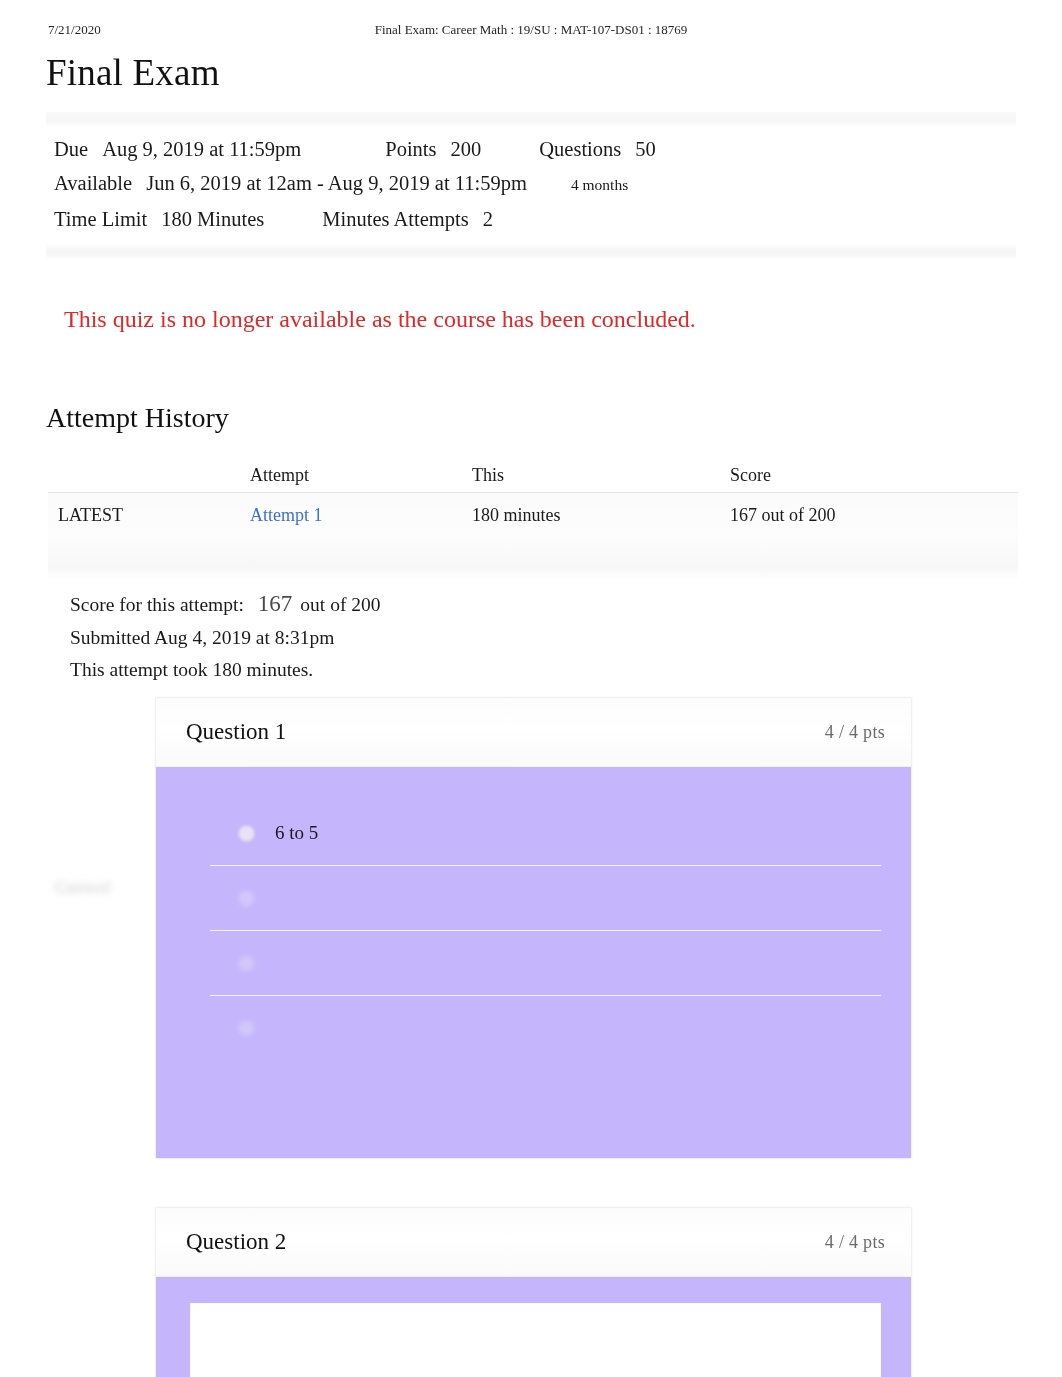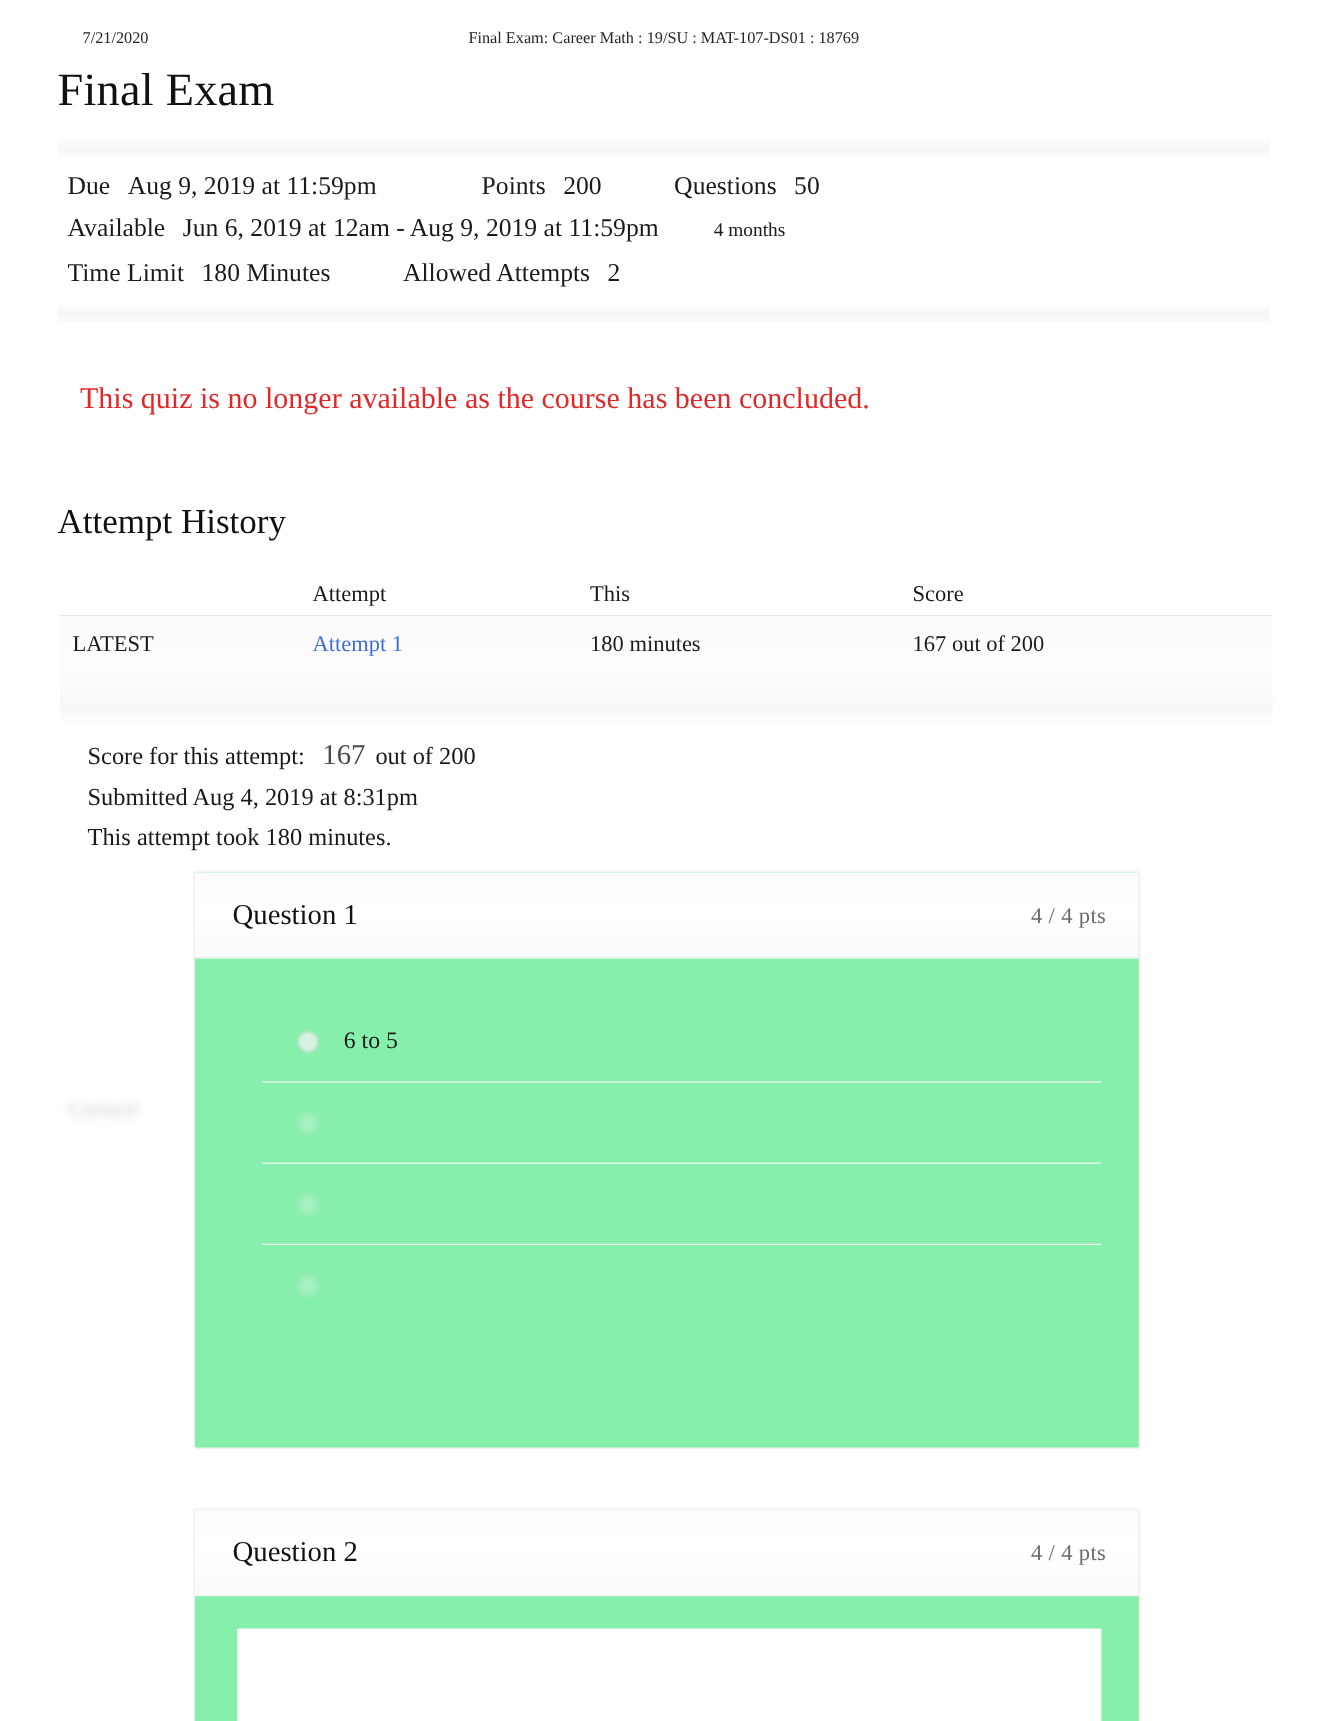--- a/index.html
+++ b/index.html
@@ -26,7 +26,7 @@
   }
   .print-date {
     position: absolute;
-    left: 66px;
+    left: 48px;
     top: 0;
     font-size: 13px;
     color: #262626;

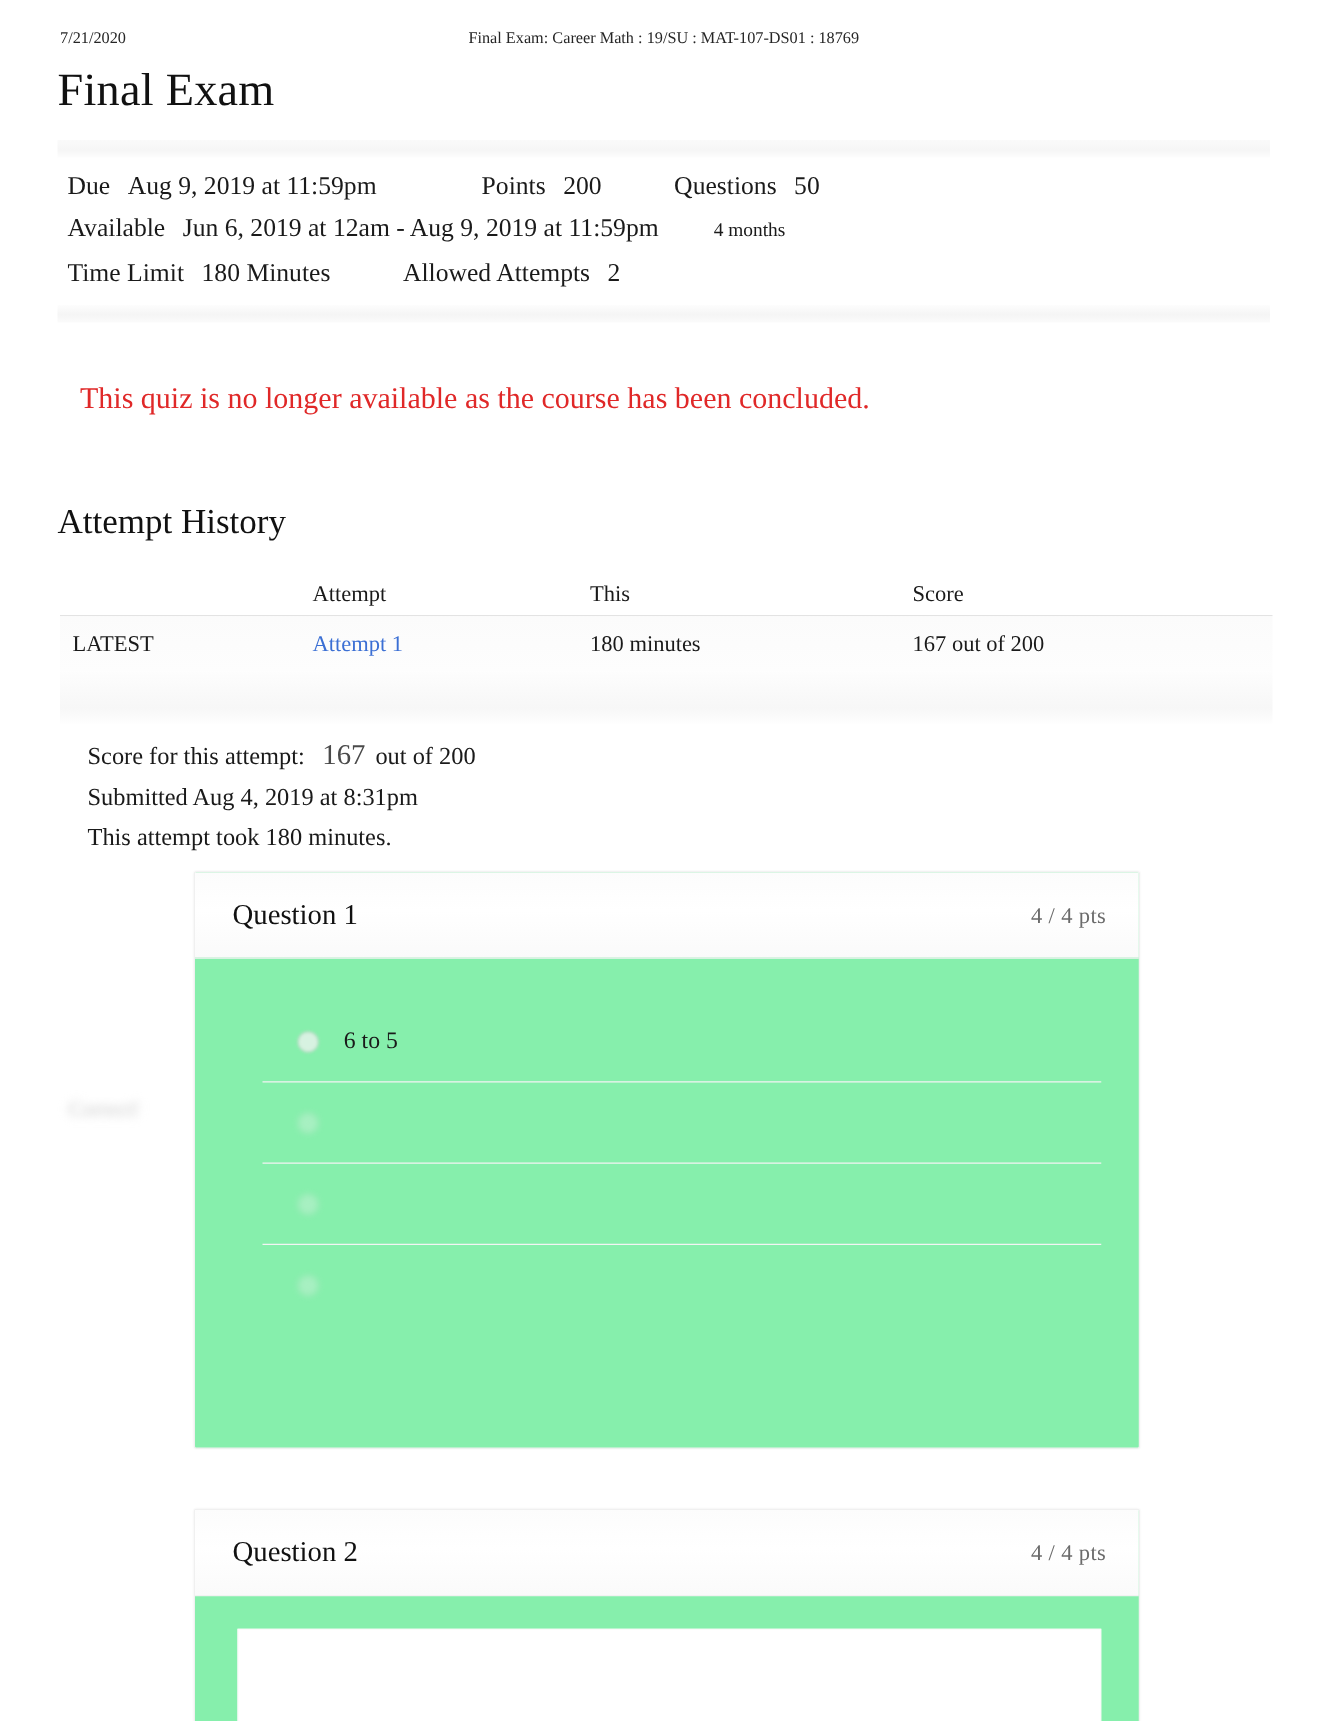--- a/index.html
+++ b/index.html
@@ -296,7 +296,7 @@
     <div class="drow">
       <span class="dlabel">Time Limit</span>
       <span class="dval">180 Minutes</span>
-      <span class="dgap-attempts">Allowed Attempts</span>
+      <span class="dgap-attempts">Minutes Attempts</span>
       <span class="dval">2</span>
     </div>
 

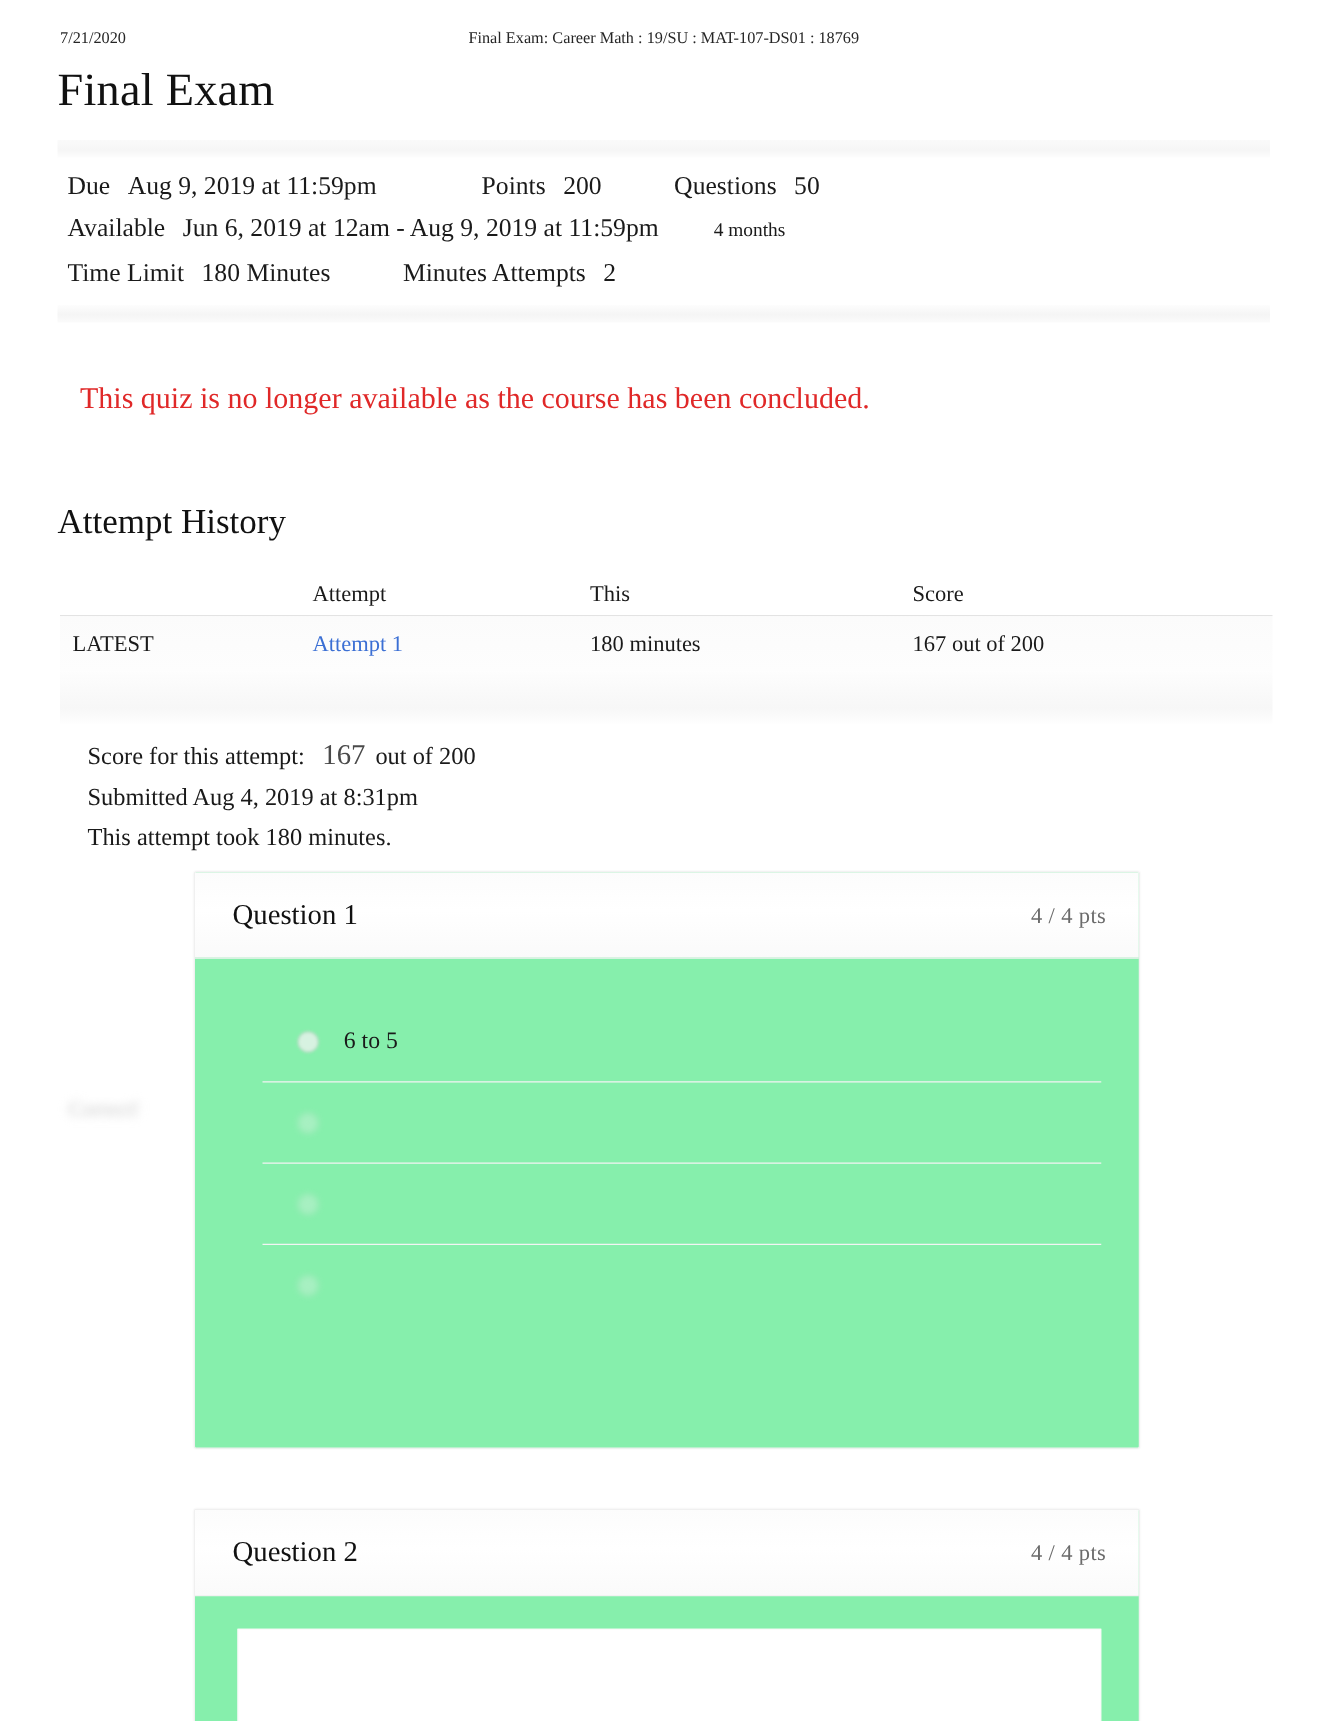--- a/index.html
+++ b/index.html
@@ -167,7 +167,7 @@
     position: absolute;
     left: 155px;
     width: 755px;
-    background: #86efac;
+    background: #c4b5fd;
     border: 1px solid #f0f0f0;
     border-radius: 2px;
     box-shadow: 0 0 0 1px rgba(0,0,0,0.015);

